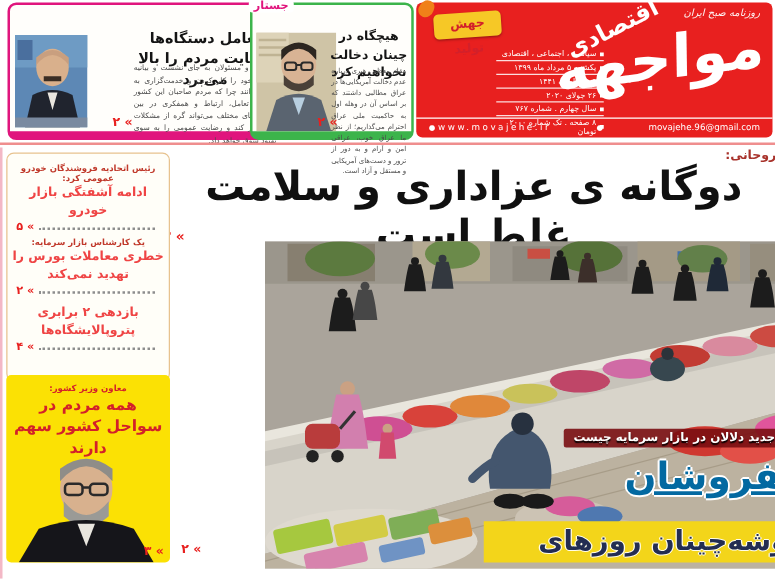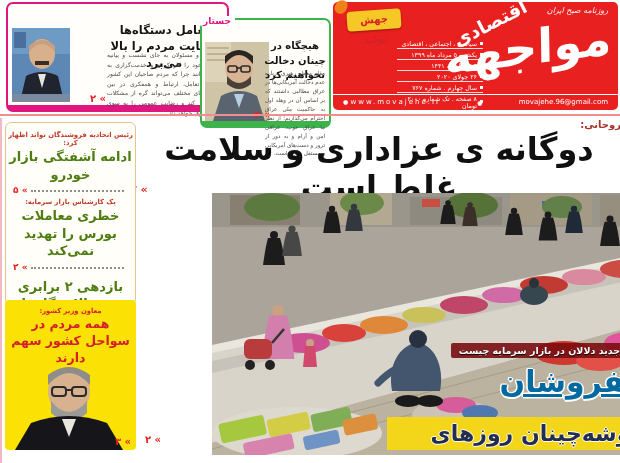--- a/index.html
+++ b/index.html
@@ -12,7 +12,7 @@
   
   .story-box{background:#fffefb;border-radius:7px;box-sizing:border-box;}
   .pink-box{left:6px;top:2px;width:223px;height:110px;border:2px solid #e0157d;border-bottom:7px solid #e0157d;}
-  .green-box{left:200px;top:2px;width:131px;height:110px;border:2px solid #3cb44b;border-bottom:7px solid #3cb44b;margin-top:16px;}
+  .green-box{left:200px;top:2px;width:131px;height:110px;border:2px solid #3cb44b;border-bottom:7px solid #3cb44b;}
   .box-headline{font-weight:bold;color:#141414;text-align:center;line-height:1.45;}
   .pink-box .box-headline{right:4px;top:8px;width:118px;font-size:11.5px;}
   .green-box .box-headline{right:3px;top:11px;width:62px;font-size:10px;}

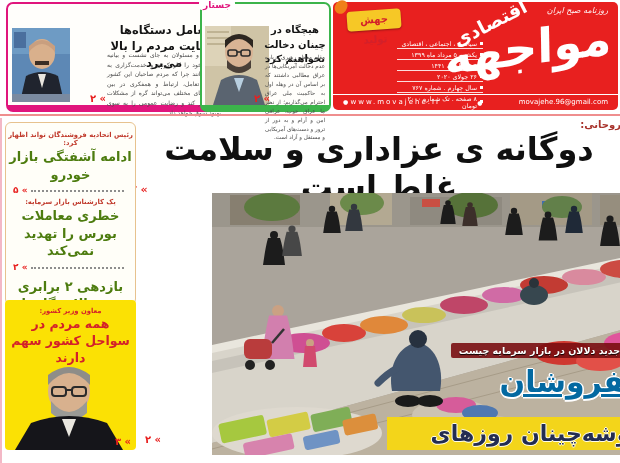--- a/index.html
+++ b/index.html
@@ -164,7 +164,7 @@
 <span class="abs page-ref lead-ref">۳ «</span>
 
 <aside class="abs cream-box">
-  <div class="kicker">رئیس اتحادیه فروشندگان تواند اظهار کرد:</div>
+  <div class="kicker">رئیس اتحادیه فروشندگان خودرو عمومی کرد:</div>
   <h3 class="col-headline">ادامه آشفتگی بازار خودرو</h3>
   <div class="ref-row">
     <span class="page-ref">۵ «</span>

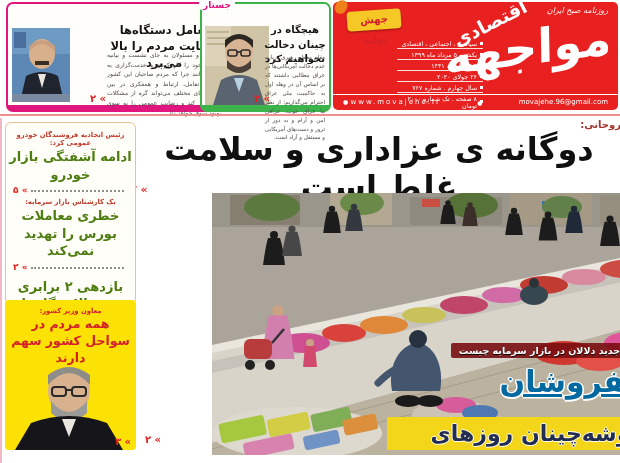--- a/index.html
+++ b/index.html
@@ -51,7 +51,7 @@
   
   .cream-box{left:5px;top:122px;width:131px;height:183px;border:1.5px solid #e7c28e;border-radius:6px;background:#fffef8;box-sizing:border-box;padding-top:5px;}
   .kicker{color:#c0392b;font-weight:bold;font-size:6.8px;text-align:center;margin:3px 2px 1px;}
-  .col-headline{color:#4d7c0f;font-weight:900;font-size:13px;line-height:1.35;text-align:center;margin:1px 3px;}
+  .col-headline{color:#ef4444;font-weight:900;font-size:10px;line-height:1.35;text-align:center;margin:1px 3px;}
   .ref-row{display:flex;direction:ltr;align-items:flex-end;padding:0 7px;height:11px;margin-top:1px;}
   .ref-row .page-ref{font-size:9px;}
   .sep-line{flex:1;border-bottom:2px dotted #8d8d8d;margin:0 4px 3px;}

